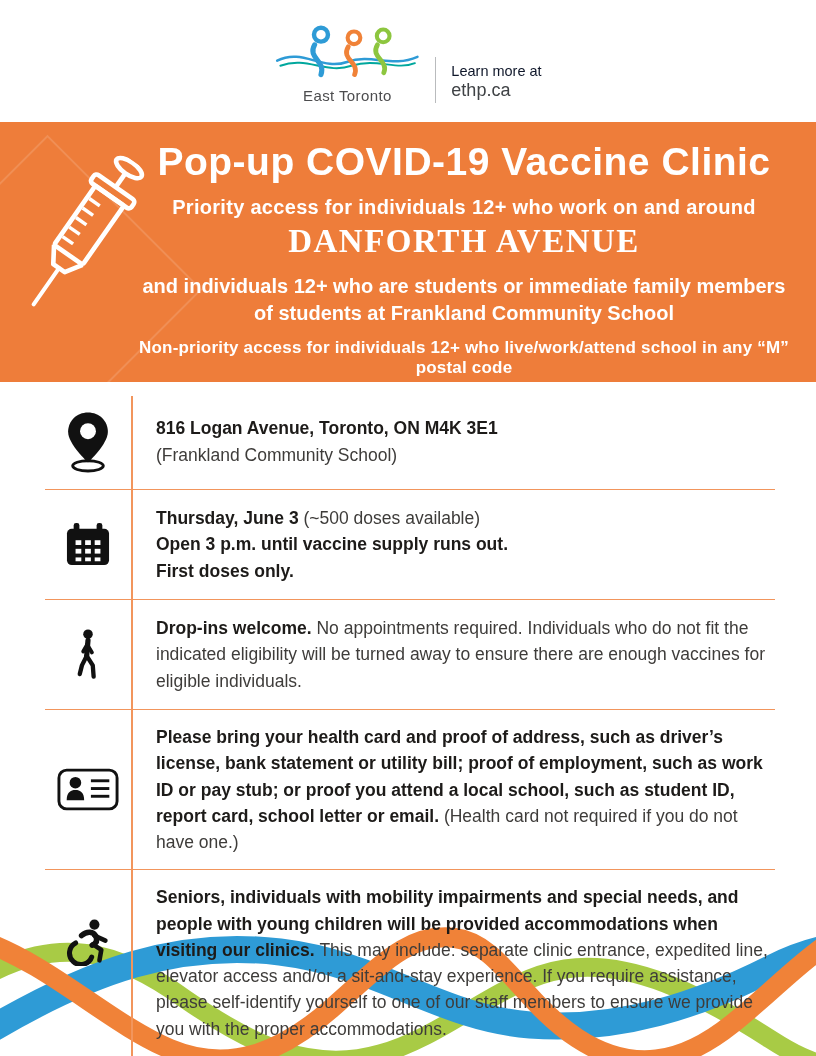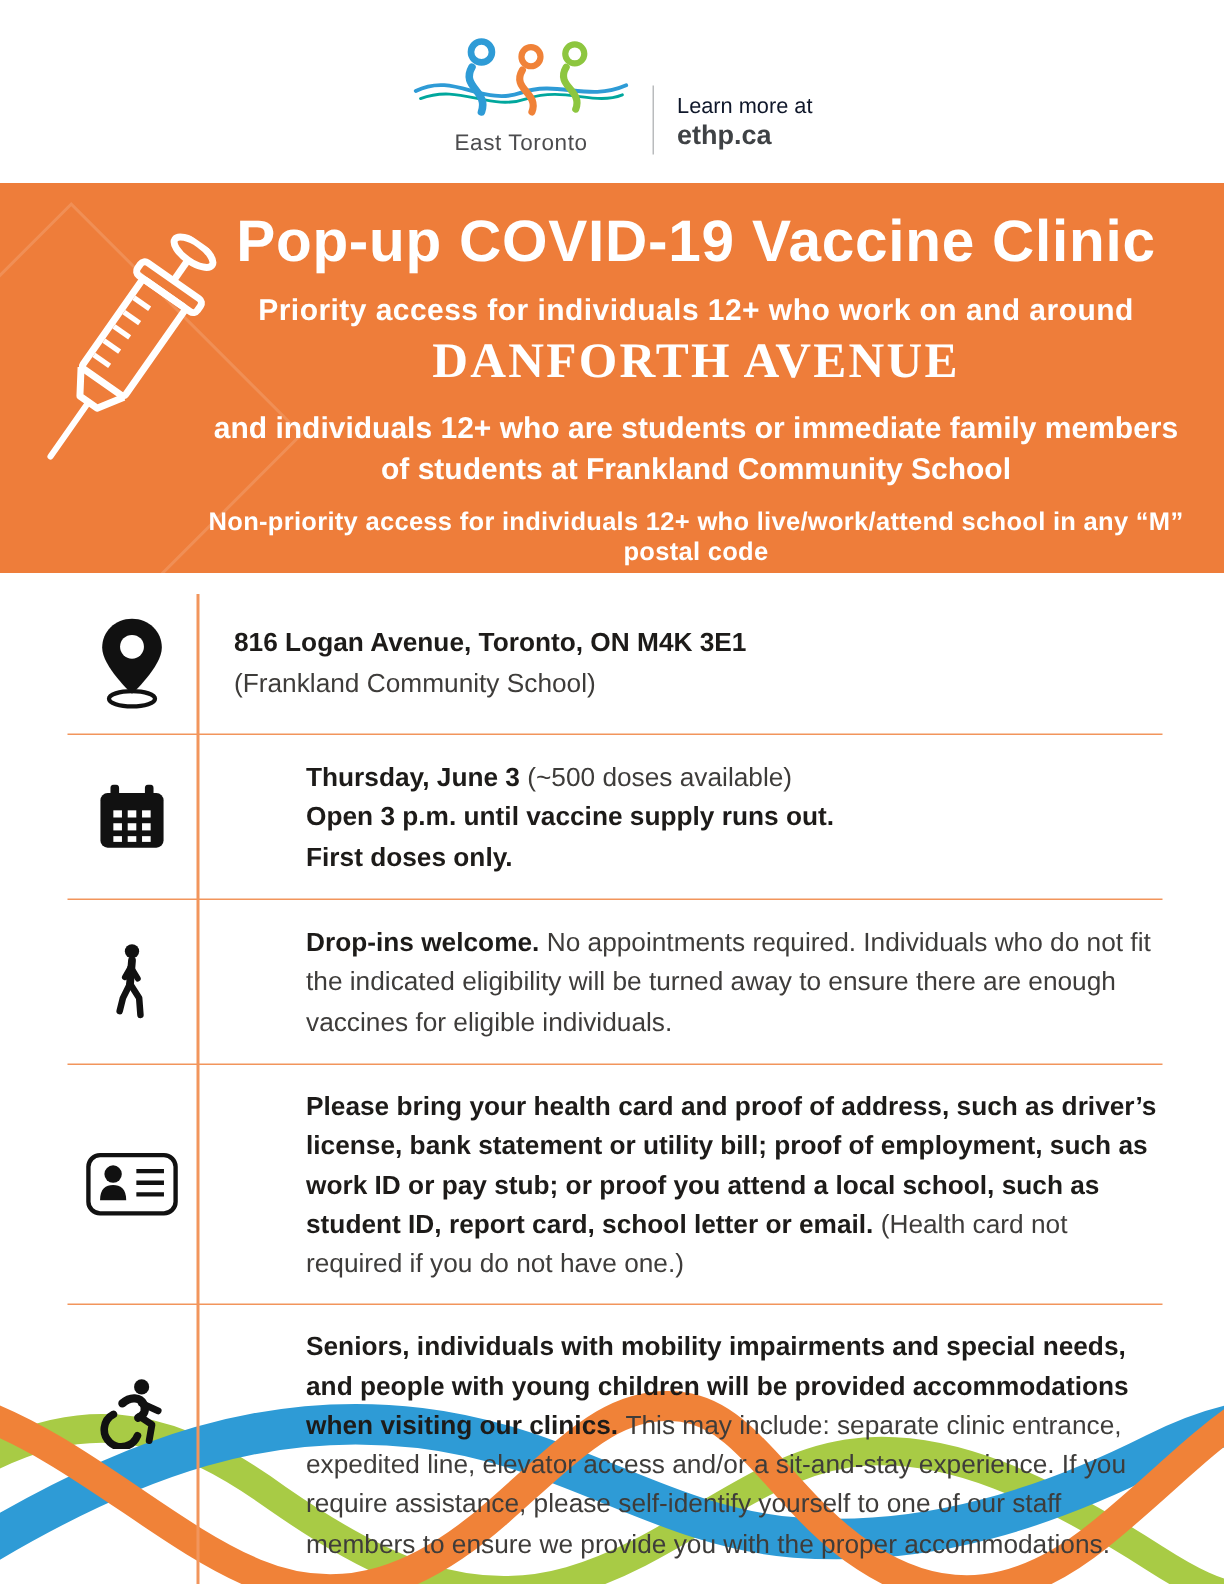--- a/index.html
+++ b/index.html
@@ -17,7 +17,7 @@
   .vdivider{width:1px;height:46px;background:#b9bbbd;margin:0 15px 2px 15px;}
   .learn{display:flex;flex-direction:column;justify-content:flex-end;padding-bottom:3px;}
   .learn1{font-size:14.5px;color:#0f172a;line-height:1.3;}
-  .learn2{font-size:18px;font-weight:bold;color:#3f4245;line-height:1.2;}
+  .learn2{font-size:18px;font-weight:normal;color:#3f4245;line-height:1.2;}
   
   .banner{
     position:relative;height:260px;background:var(--banner-orange);color:#fff;

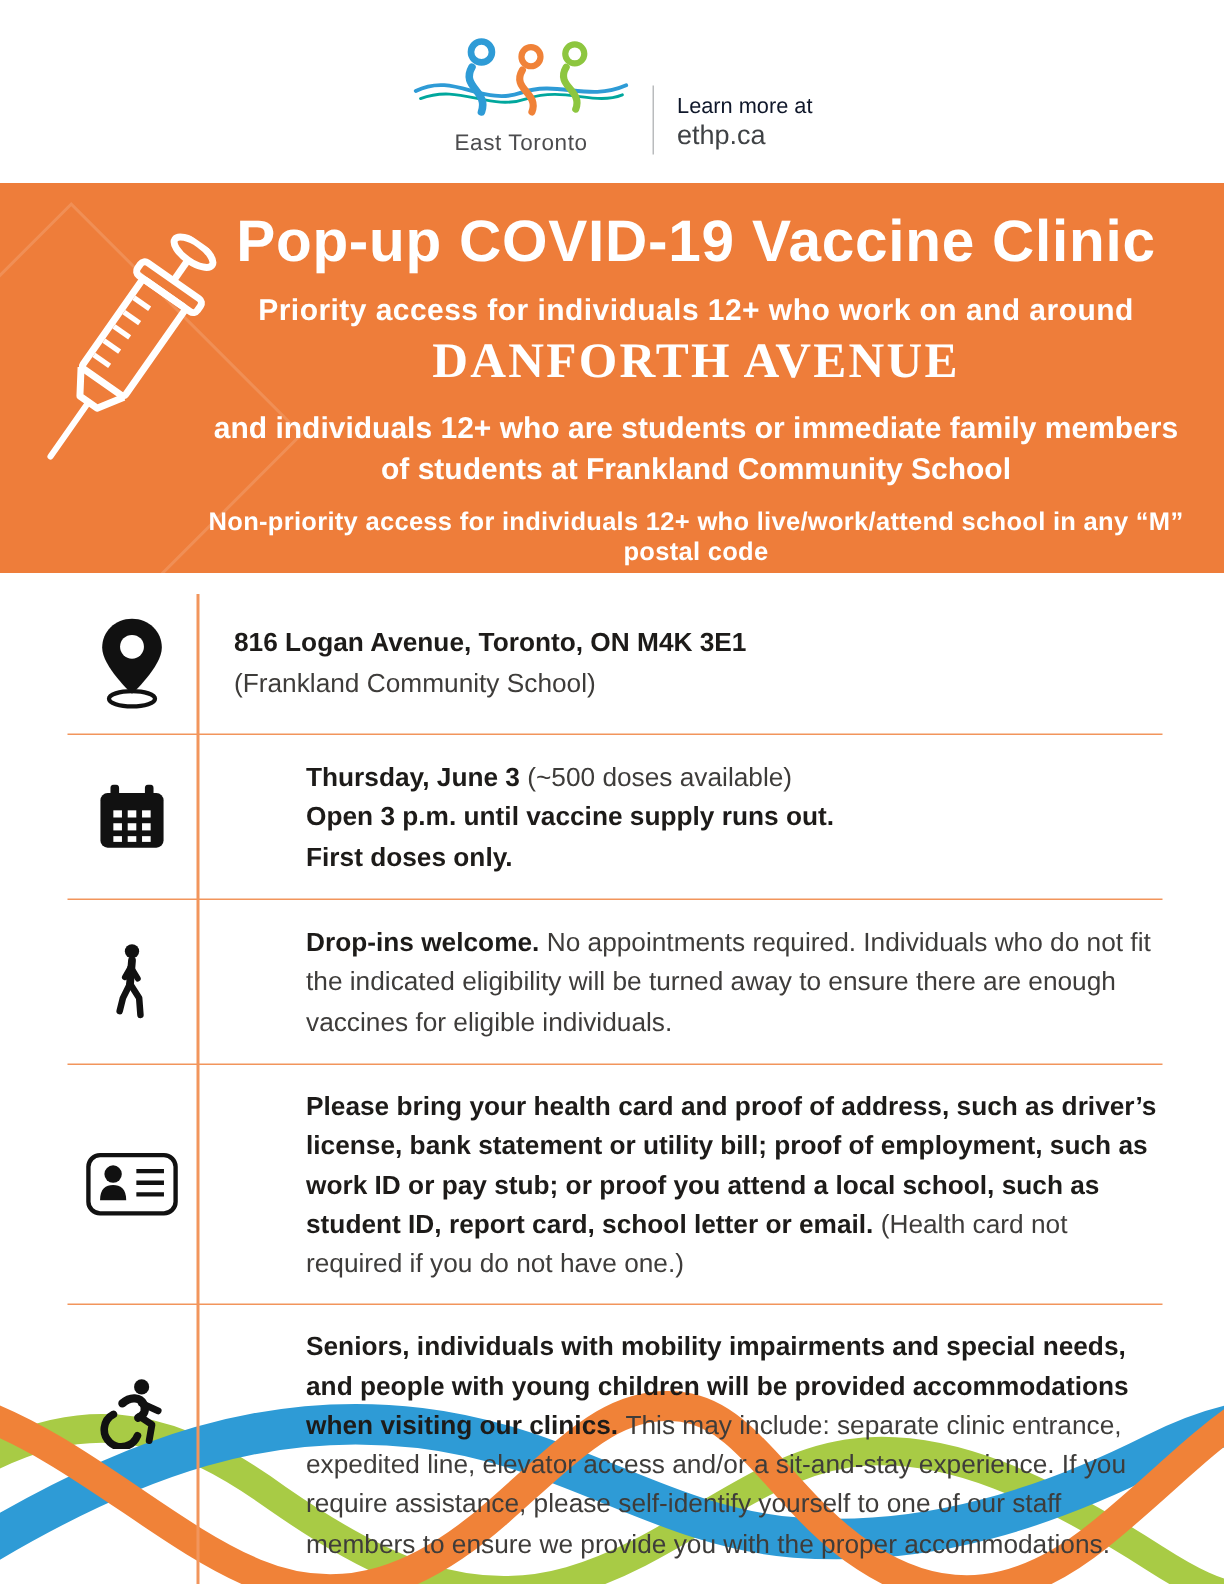--- a/index.html
+++ b/index.html
@@ -36,7 +36,7 @@
   .rows{position:relative;margin:12px 41px 0 45px;z-index:2;}
   .vline{position:absolute;left:86px;top:2px;bottom:-8px;width:1.5px;background:var(--divider-orange);}
   .row{display:flex;align-items:center;box-sizing:border-box;}
-  .row + .row{border-top:1.5px solid var(--divider-orange);gap:48px;}
+  .row + .row{border-top:1.5px solid var(--divider-orange);}
   .icon-cell{width:86px;flex:0 0 86px;display:flex;justify-content:center;align-items:center;}
   .text-cell{flex:1;padding:14px 4px 14px 25px;font-size:17.5px;line-height:1.5;color:var(--text-body);}
   .text-cell .b{font-weight:bold;color:var(--text-dark);margin-top:43px;}

